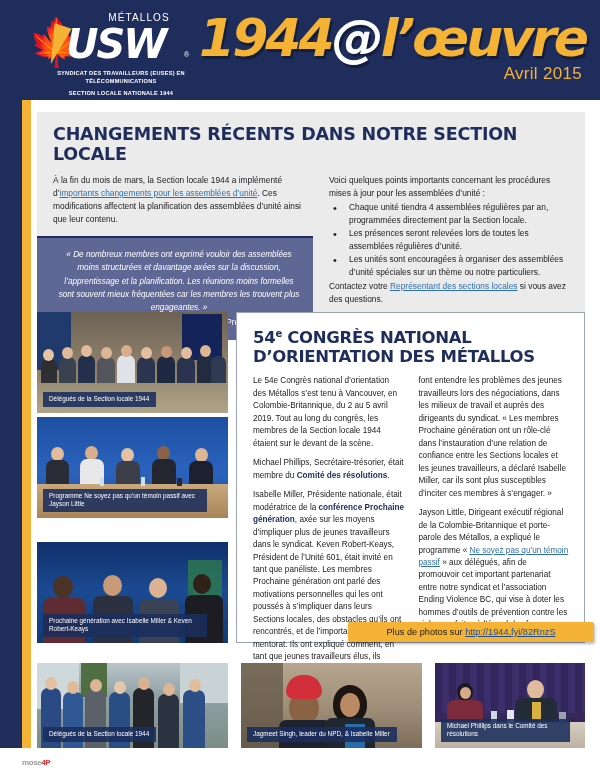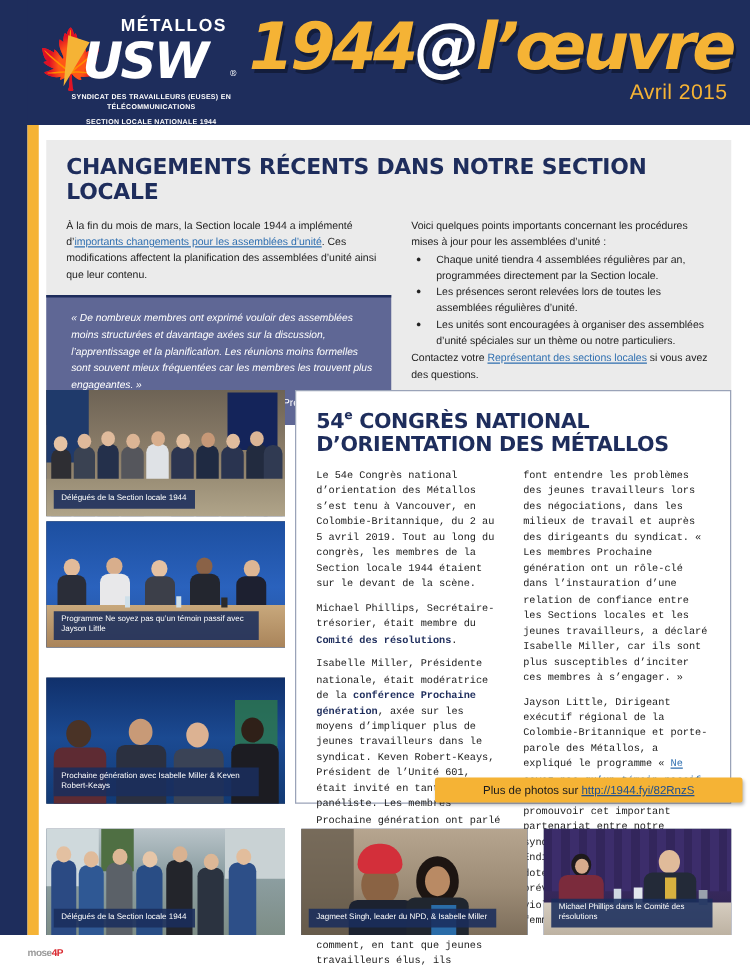--- a/index.html
+++ b/index.html
@@ -45,7 +45,7 @@
     color: #ffffff;
   }
   .logo-metallos {
-    font-size: 14px; font-weight: bold; letter-spacing: 1.1px;
+    font-size: 10px; font-weight: normal; letter-spacing: 1.1px;
     color: #ffffff; margin-bottom: 1px; margin-left: 36px;
   }
   .logo-mark {

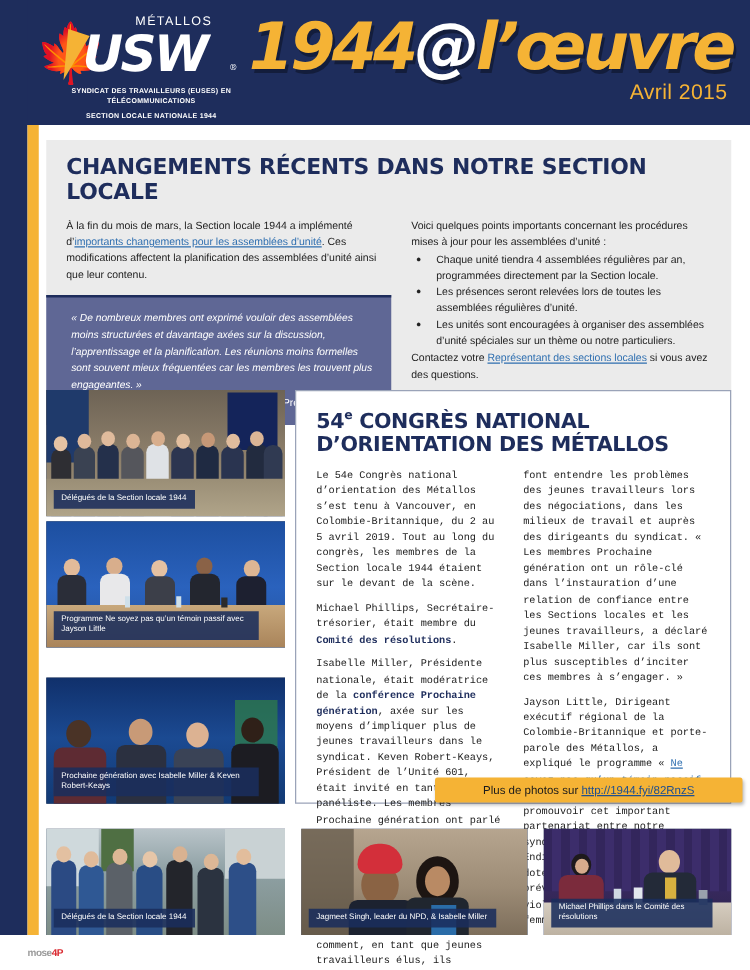--- a/index.html
+++ b/index.html
@@ -136,7 +136,7 @@
     border-top: 2px solid #1e2d5c;
   }
   .quote p {
-    font-size: 8.2px; line-height: 1.62; font-style: italic;
+    font-size: 8.2px; line-height: 1.62; font-style: italic; text-align: center;
   }
   .quote .attrib {
     font-size: 8.2px; font-style: normal; text-align: right;

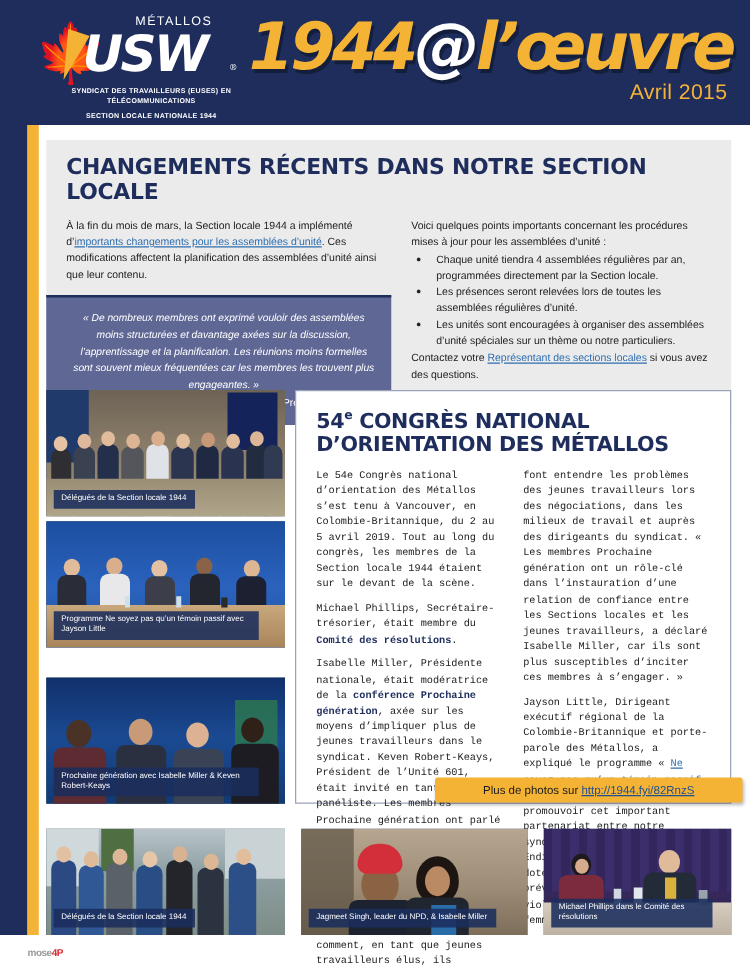--- a/index.html
+++ b/index.html
@@ -163,7 +163,6 @@
   .sec2-col p {
     font-size: 8.2px; line-height: 1.52; color: #222222;
     margin-bottom: 7px;
-    font-family: Liberation Mono, monospace;
   }
   .bold-navy { font-weight: bold; color: #1e2d5c; }
 

